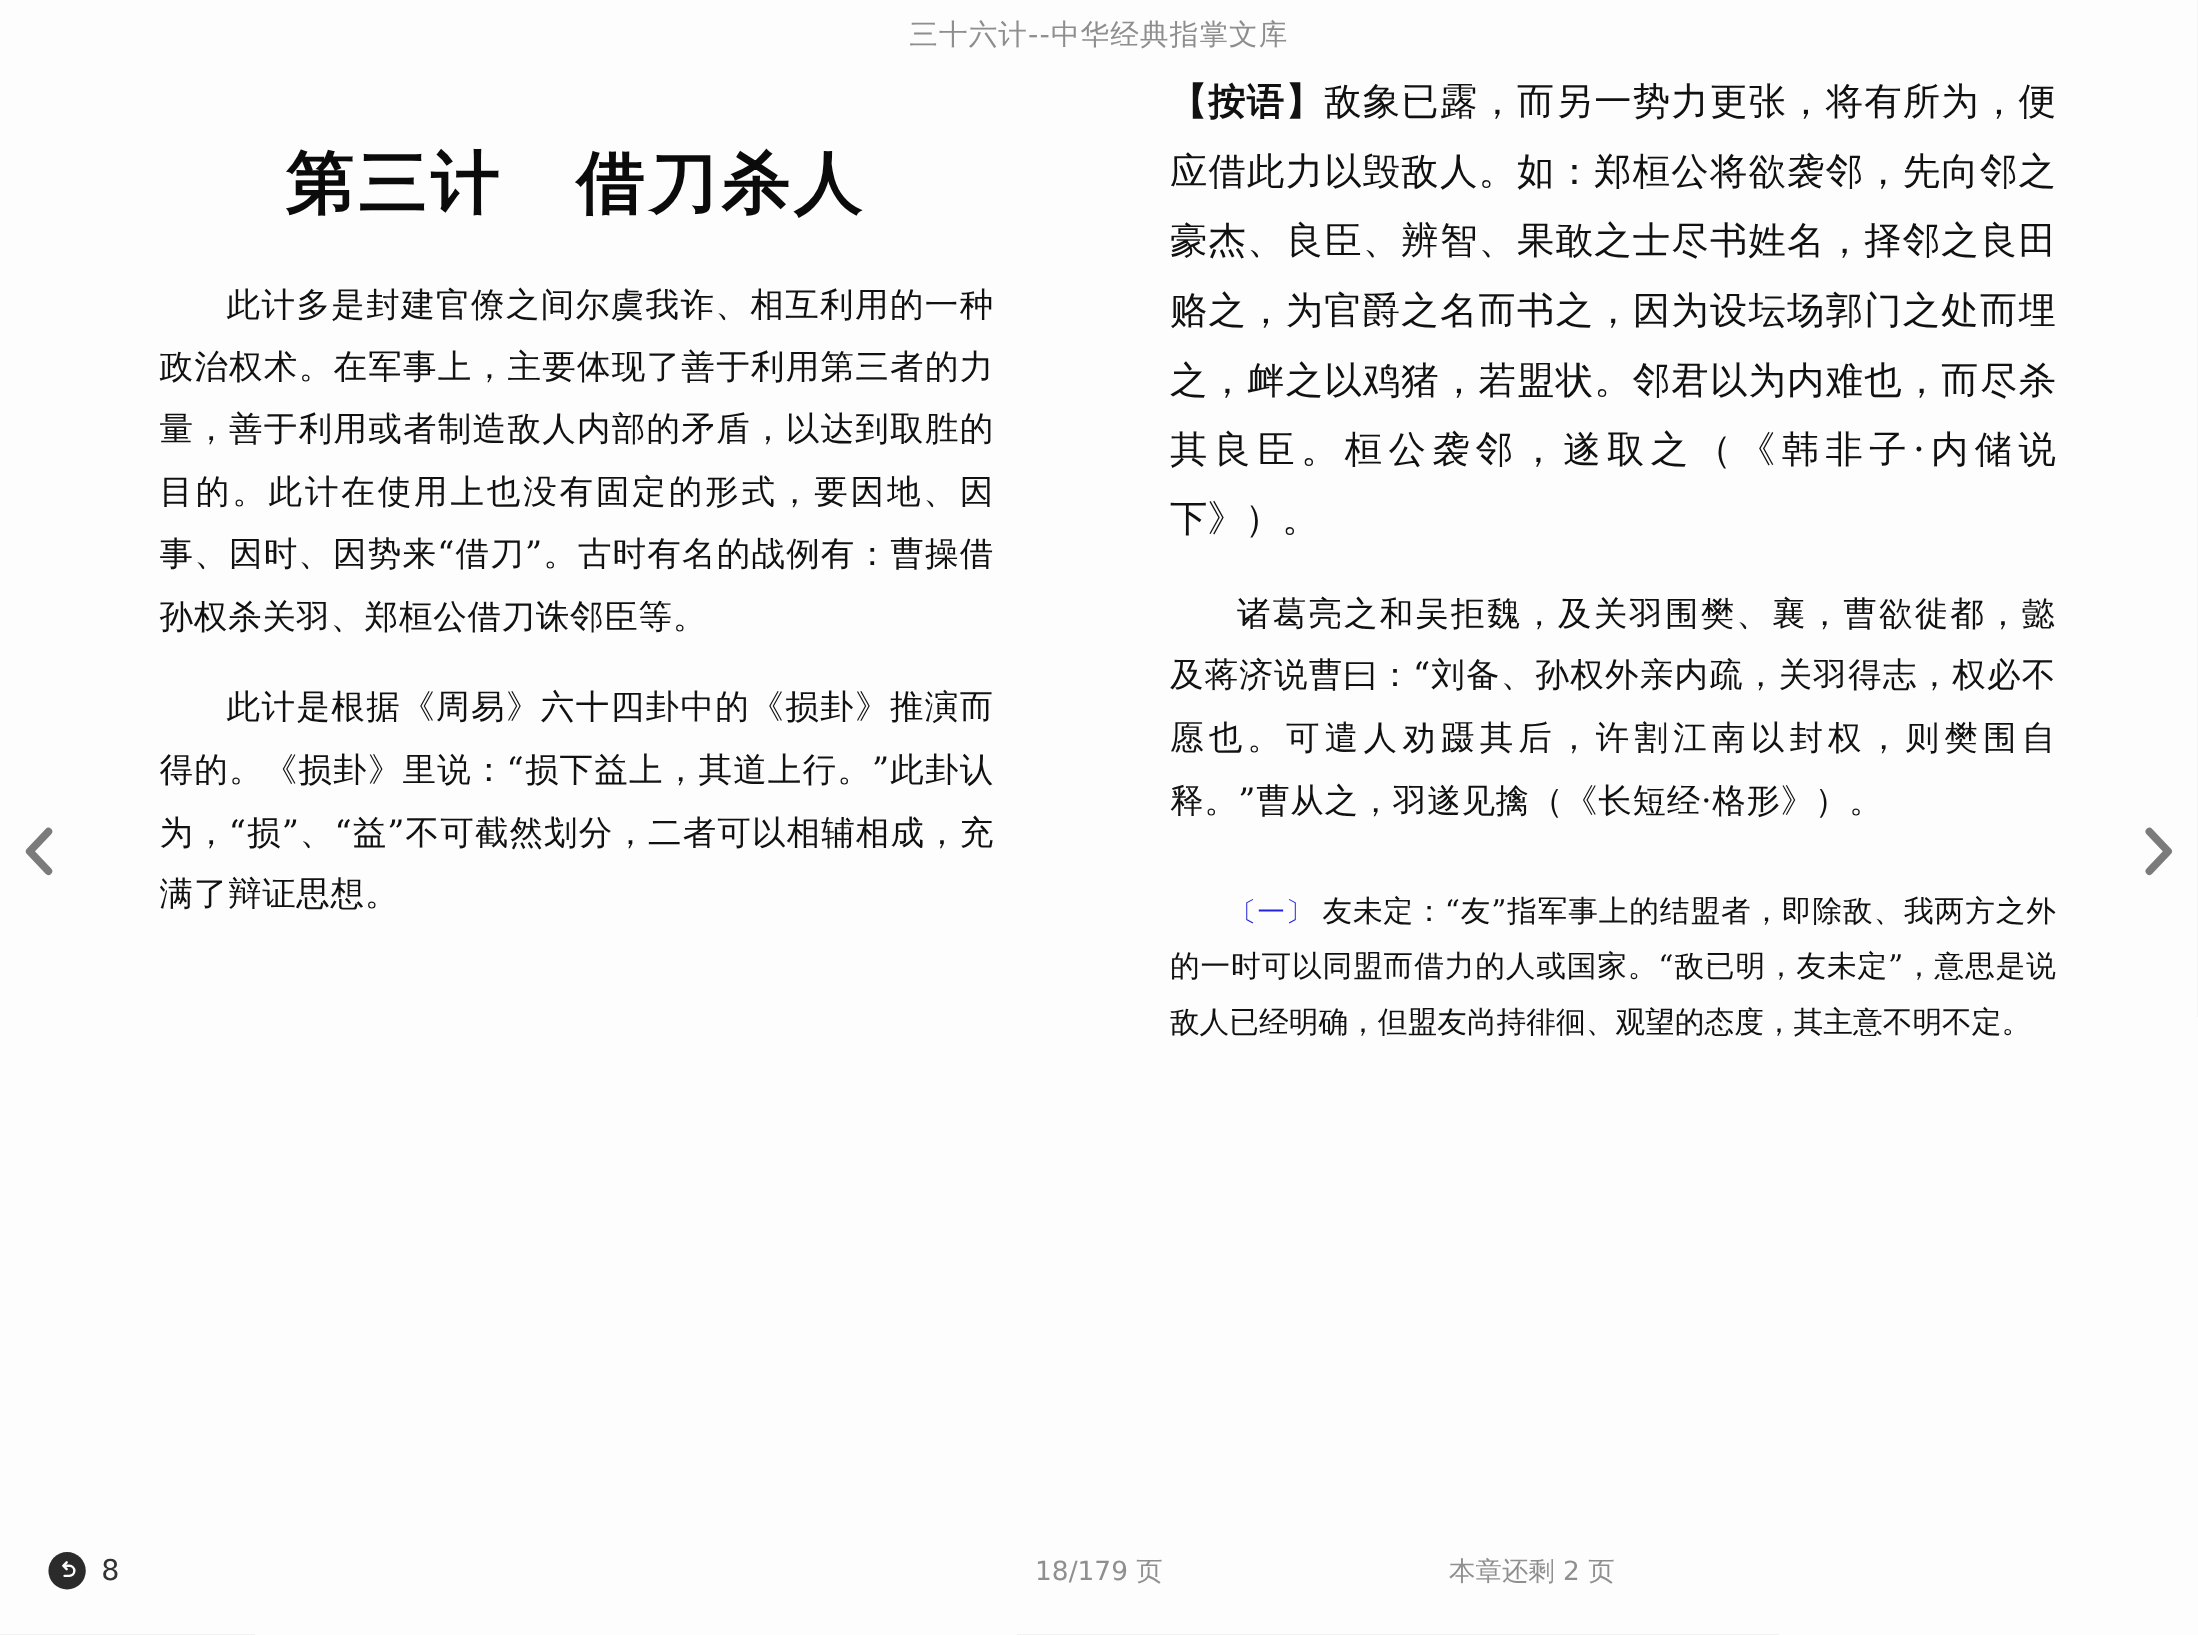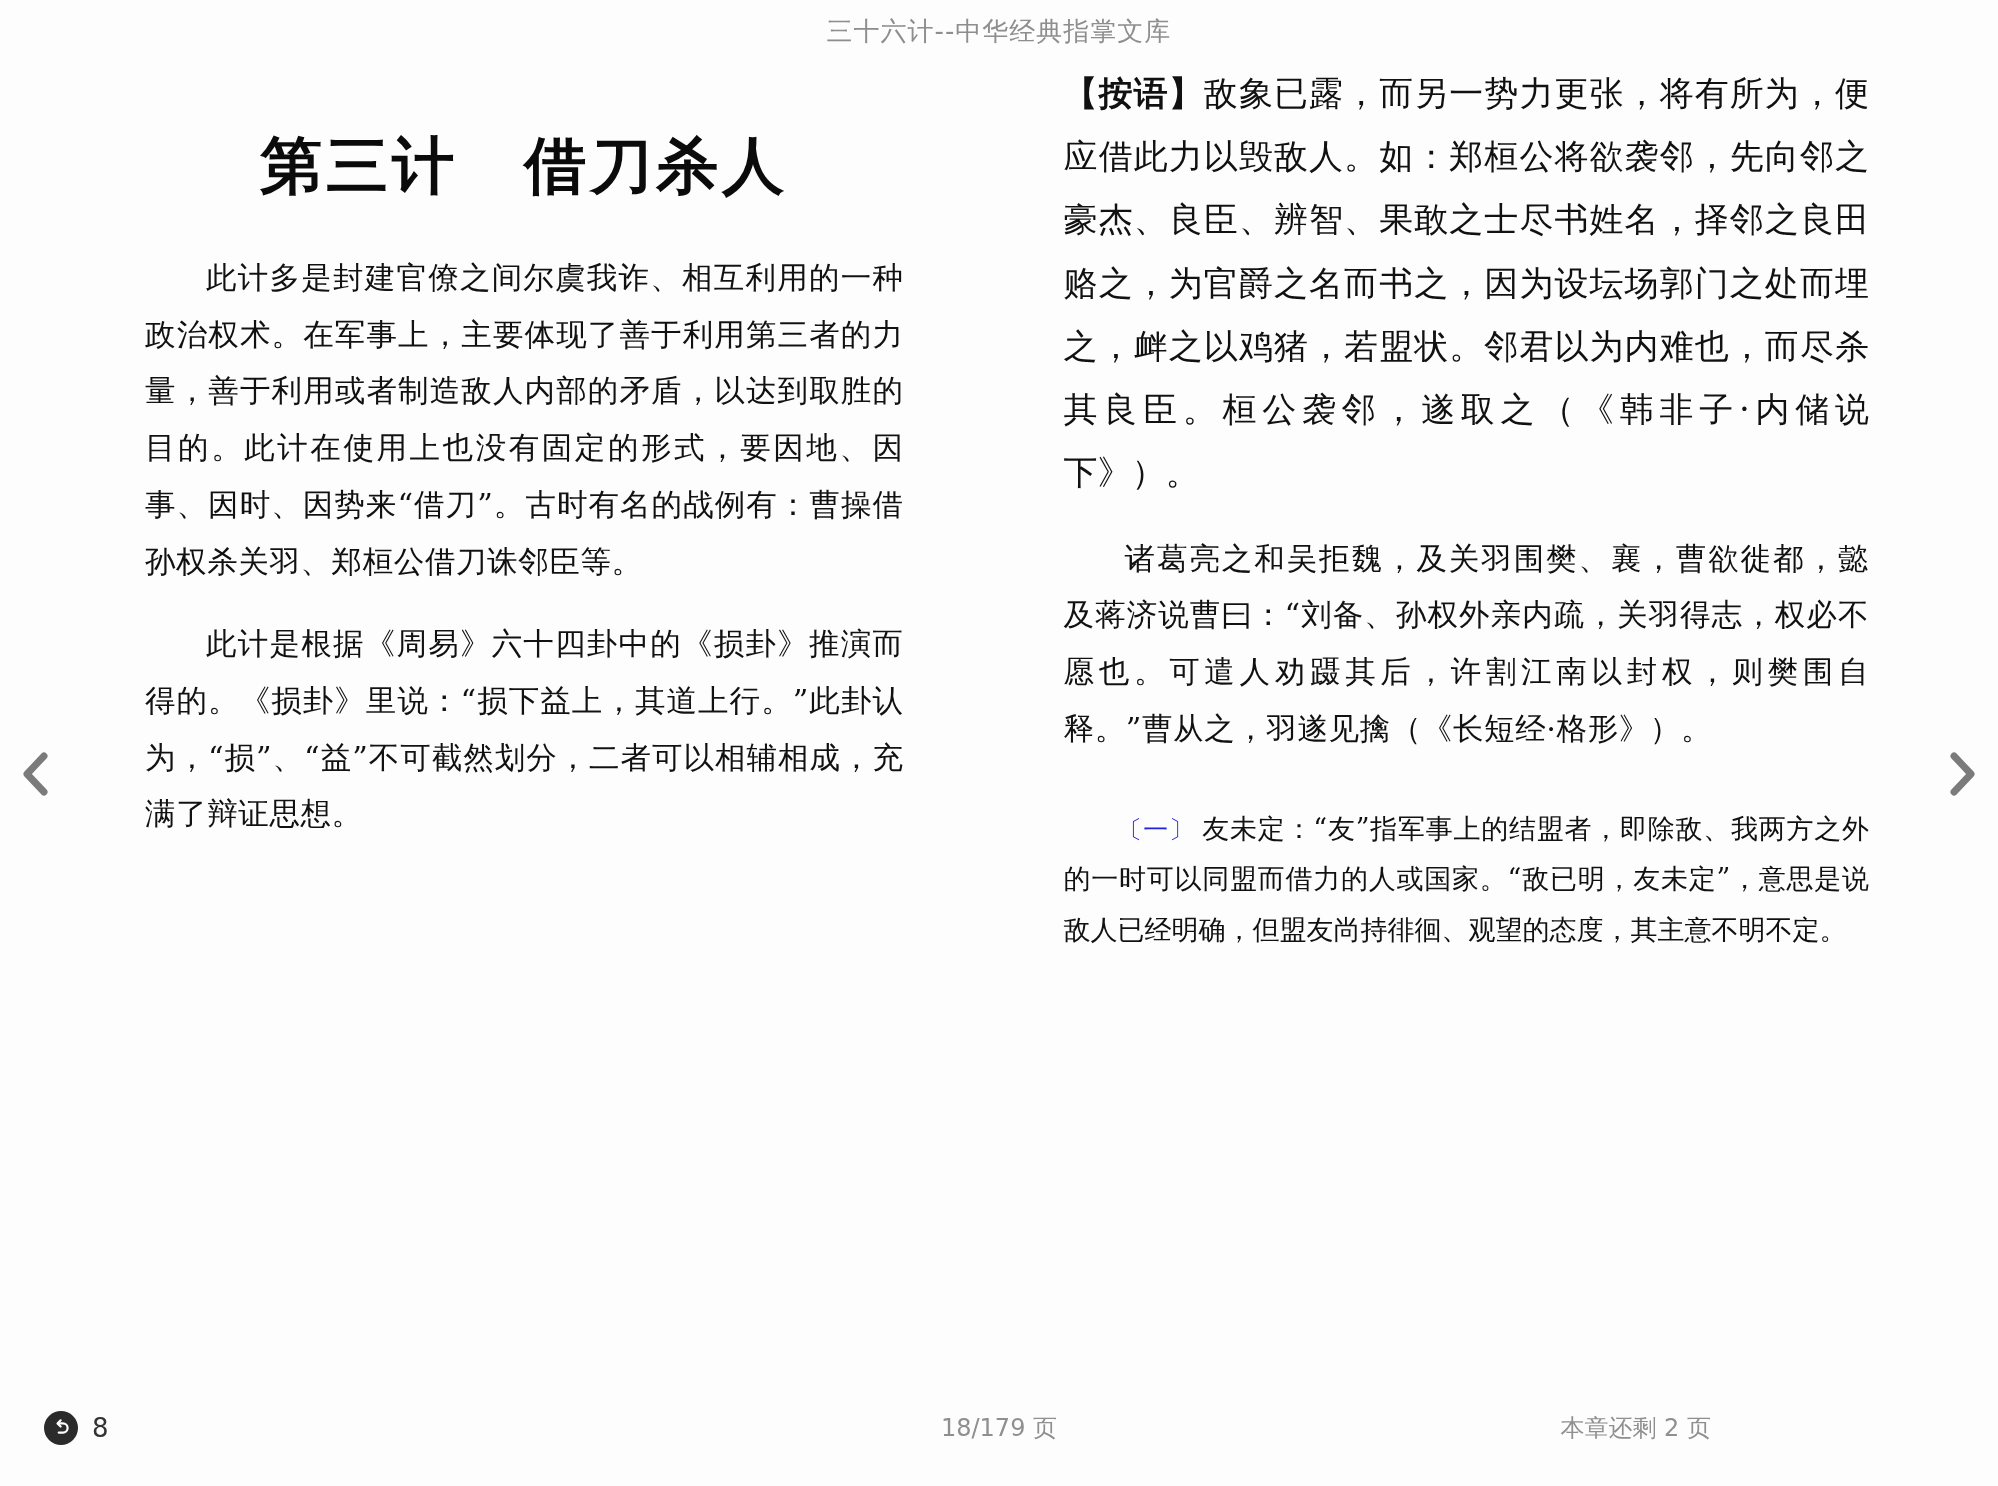--- a/index.html
+++ b/index.html
@@ -168,7 +168,7 @@
     justify-content: flex-start;
   }
   .footer-center { flex: 1 1 0; text-align: center; }
-  .footer-right  { flex: 1 1 0; text-align: center; }
+  .footer-right  { flex: 1 1 0; text-align: left; }
   .undo-badge {
     width: 34px;
     height: 34px;

